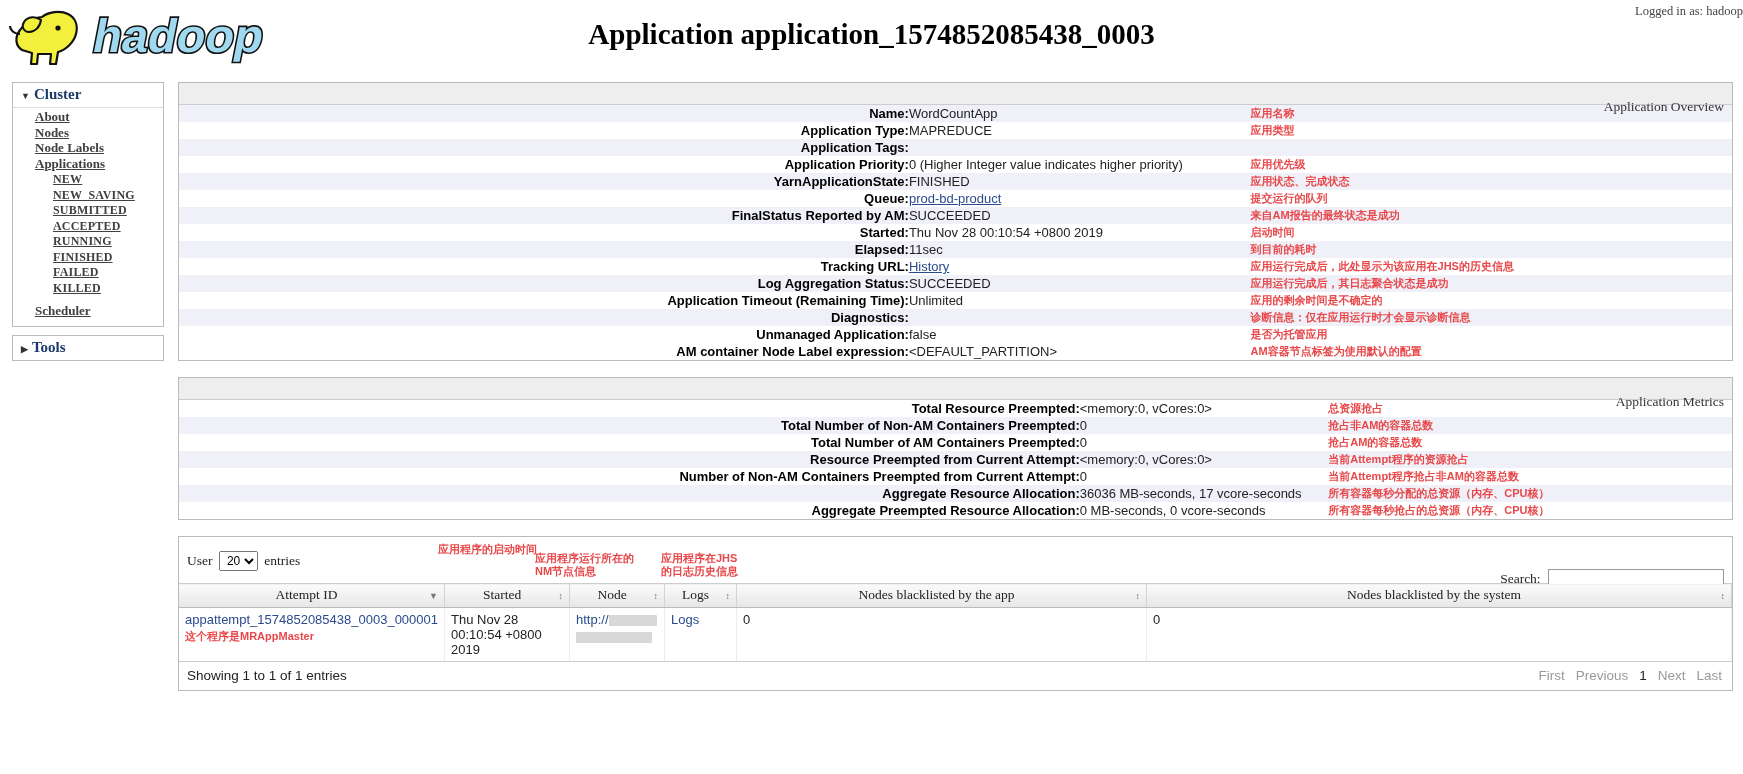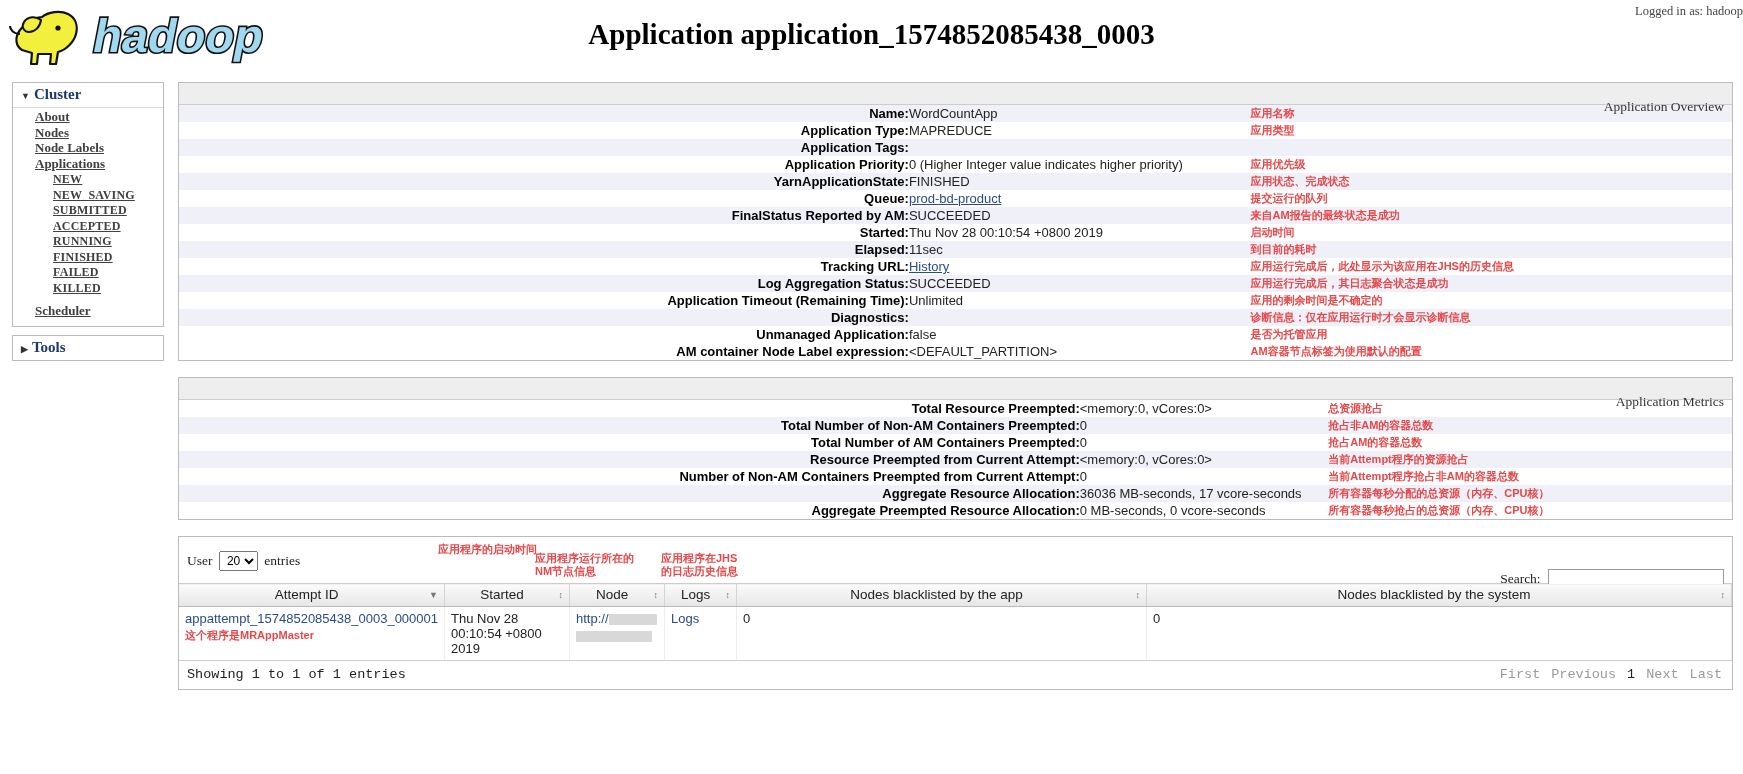--- a/index.html
+++ b/index.html
@@ -139,7 +139,7 @@
     border-right: 1px solid #d4d4d4;
     font-weight: normal;
     font-size: 13.5px;
-    font-family: Liberation Sans, sans-serif;
+    font-family: Liberation Serif, serif;
     color: #222;
     padding: 3px 16px 4px 6px;
     position: relative;

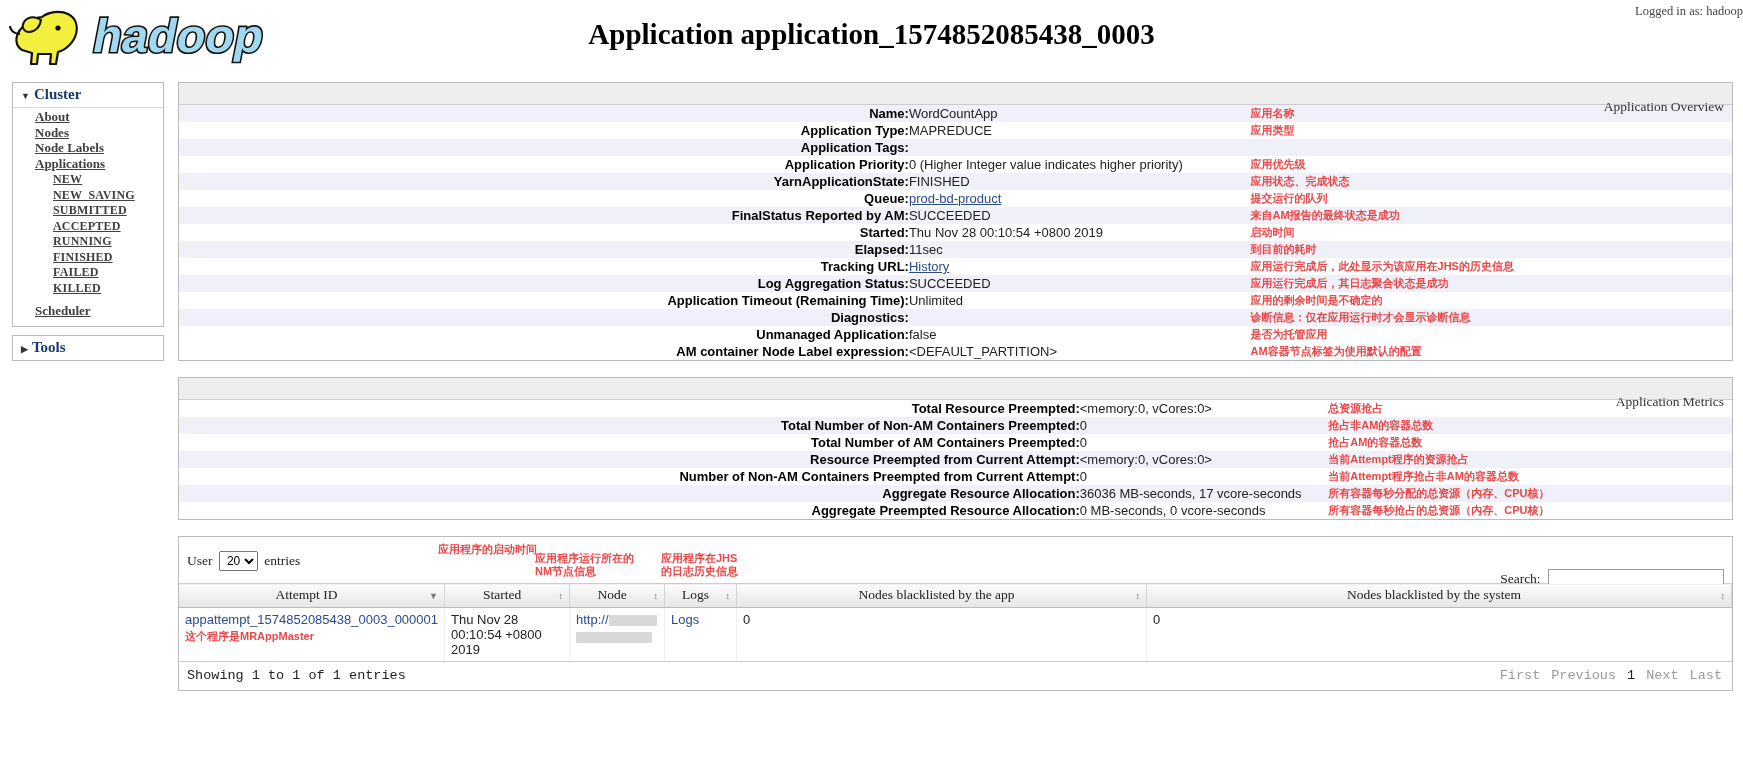--- a/index.html
+++ b/index.html
@@ -170,7 +170,7 @@
     border-top: 1px solid #ccc;
     padding: 6px 10px 7px 8px;
     background: #fff;
-    font-family: Liberation Mono, monospace;
+    font-family: Liberation Sans, sans-serif;
     font-size: 13.5px;
     color: #222;
   }

